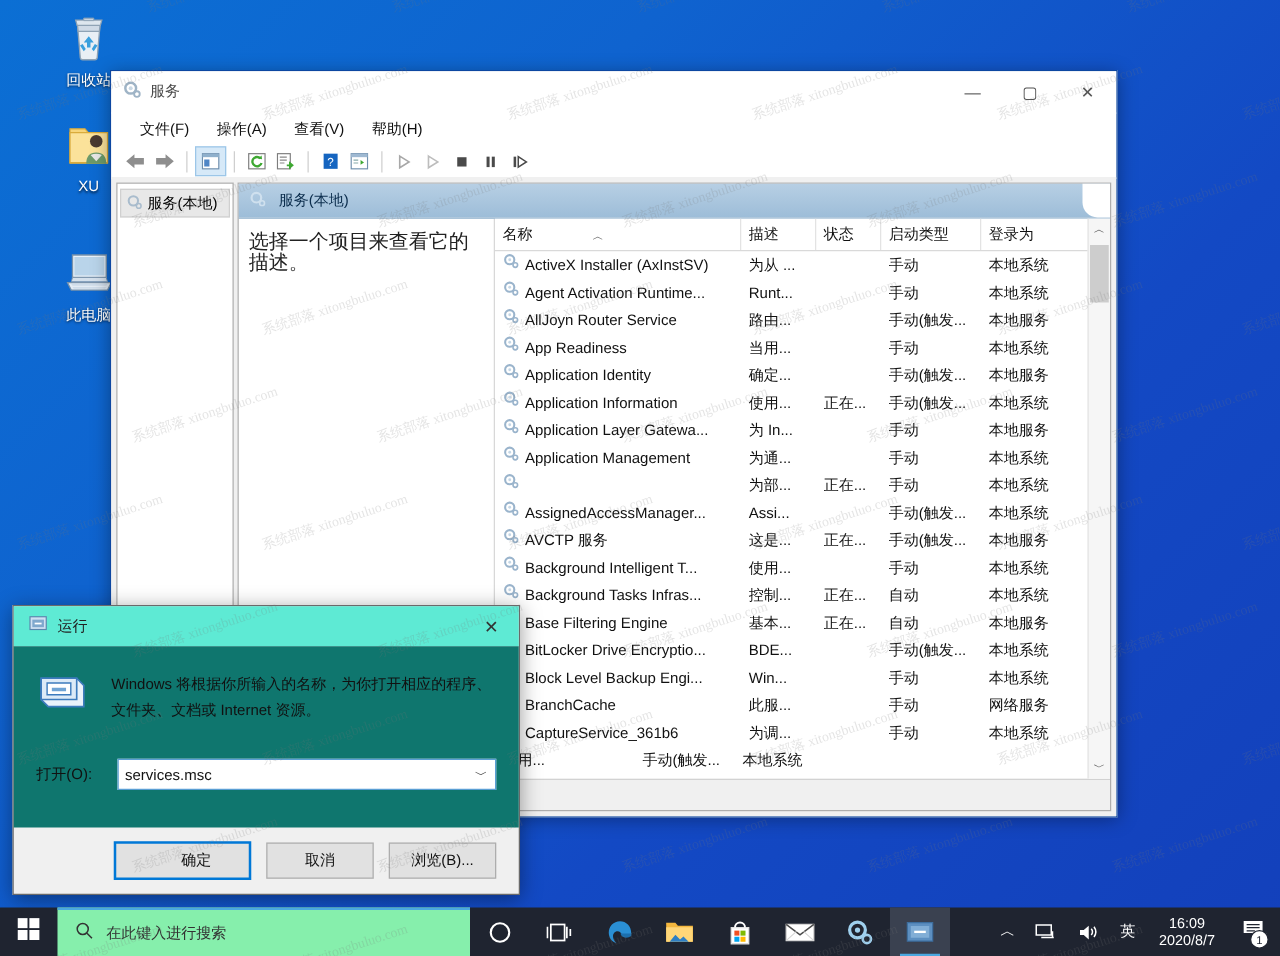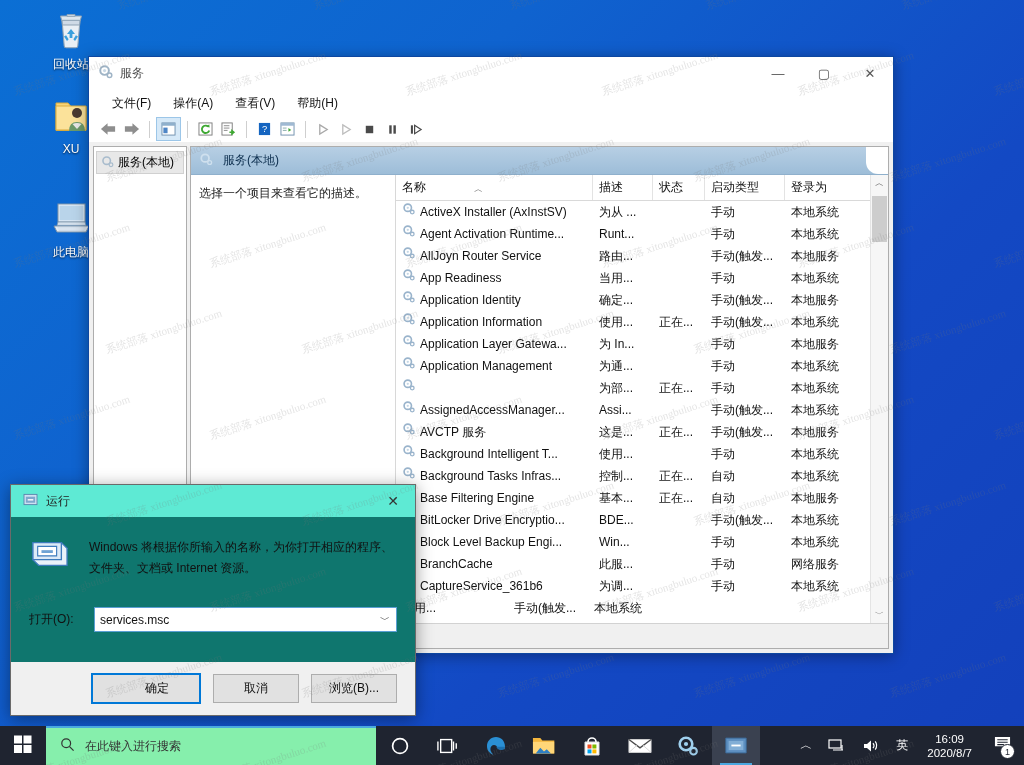--- a/index.html
+++ b/index.html
@@ -52,7 +52,7 @@
     background:#fff;border-radius:0 0 0 12px;}
   .rp-split{flex:1;display:flex;min-height:0;}
   .descpane{width:205px;border-right:1px solid #d8d8d8;padding:10px 8px 0 8px;
-    font-size:12px;color:#222;line-height:17px;box-sizing:border-box;}
+    font-size:16px;color:#222;line-height:17px;box-sizing:border-box;}
   
   .listpane{flex:1;display:flex;flex-direction:column;min-width:0;position:relative;}
   .lhdr{display:flex;height:25px;background:#fff;border-bottom:1px solid #d9d9d9;

